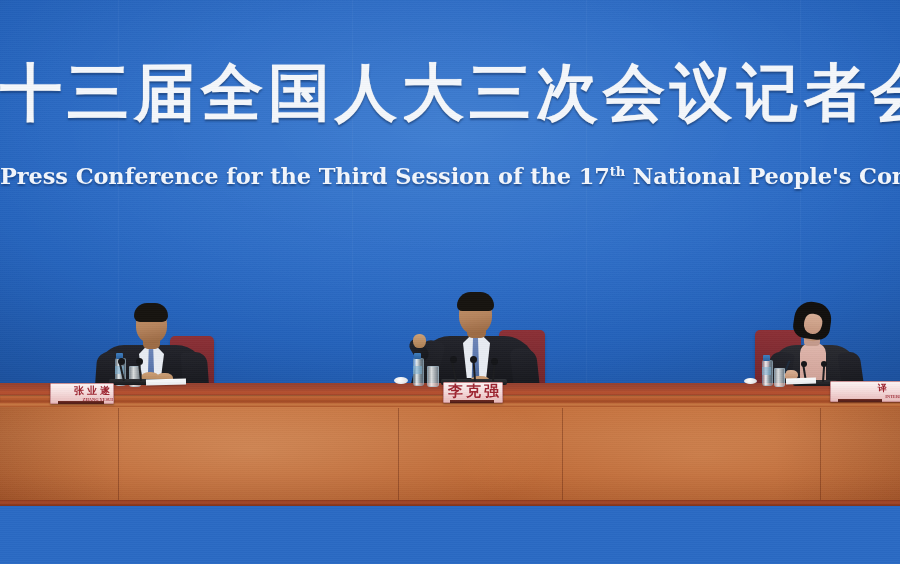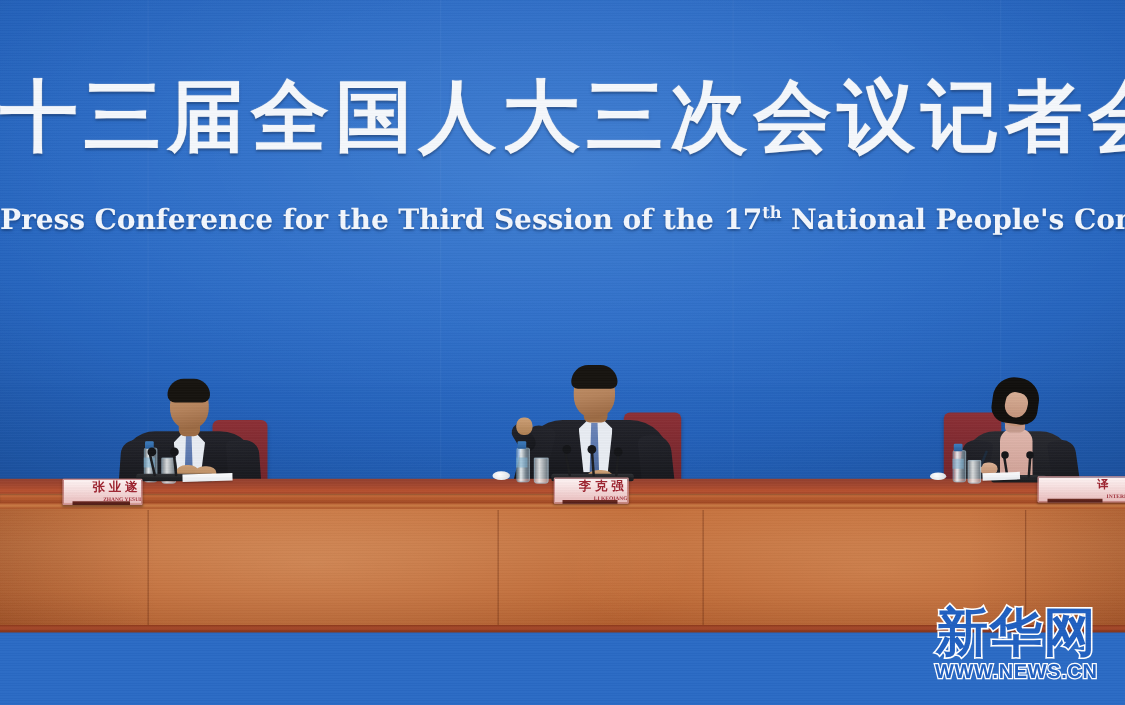--- a/index.html
+++ b/index.html
@@ -397,7 +397,7 @@
   <div class="mic-head" style="left:491px; top:358px; width:7px; height:7px;"></div>
 
   <div class="nameplate" style="left:443px; top:382px; width:58px; height:19px;">
-    <span class="np-cn" style="font-size:10px; margin-top:2px;">李克强</span>
+    <span class="np-cn" style="font-size:15px; margin-top:2px;font-family:Liberation Mono, monospace;">李克强</span>
     <span class="np-en" style="font-size:4.4px; margin-top:2px;">LI KEQIANG</span>
   </div>
   <div class="nameplate-stand" style="left:450px; top:400px; width:44px; height:3px;"></div>

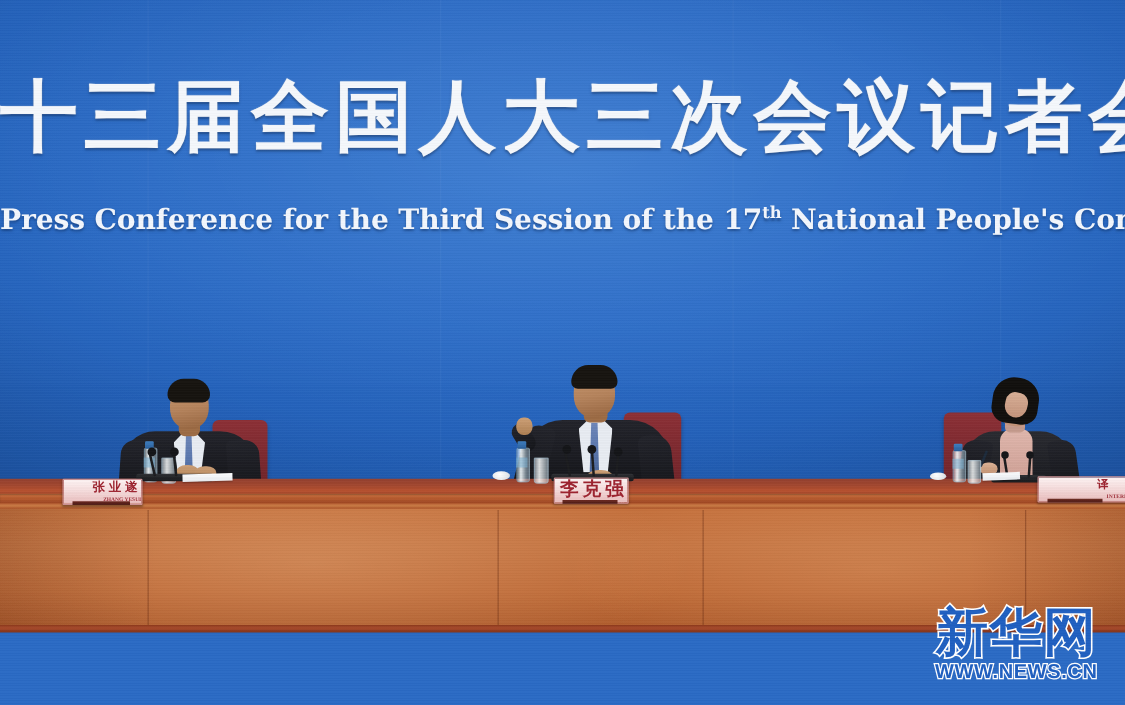--- a/index.html
+++ b/index.html
@@ -422,10 +422,6 @@
   </div>
   <div class="nameplate-stand" style="left:838px; top:399px; width:44px; height:3px;"></div>
 
-  <div class="watermark">
-    <span class="wm-cn">新华网</span>
-    <span class="wm-url">WWW.NEWS.CN</span>
-  </div>
 
   <div class="grain"></div>
 </div>

